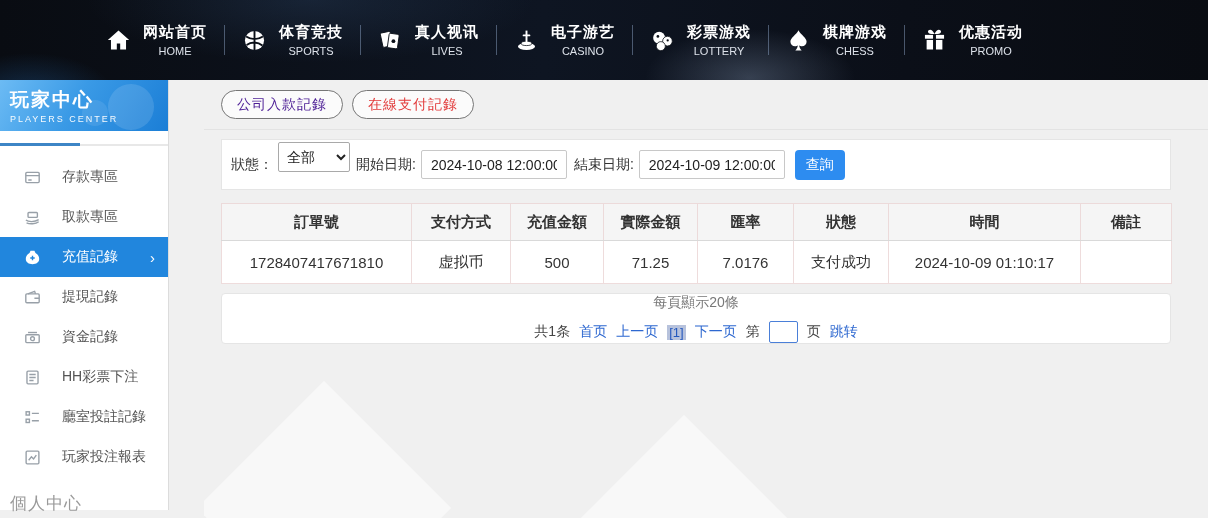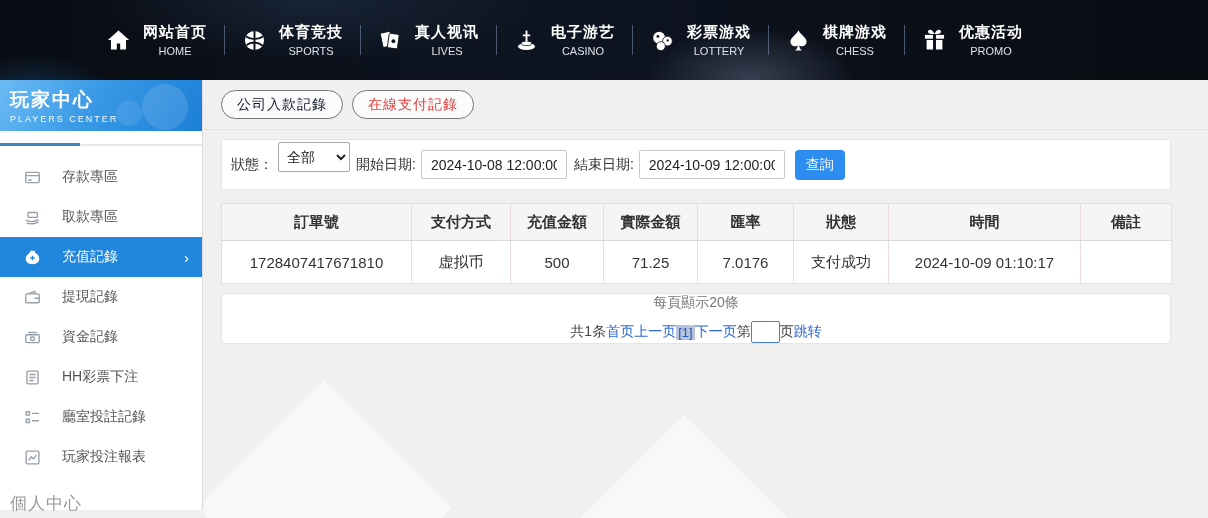--- a/index.html
+++ b/index.html
@@ -24,7 +24,7 @@
   .nav-en { color:#dde2ea; font-size:11px; text-align:center; margin-top:3px; }
 
   
-  .sidebar { position:absolute; top:80px; left:0; width:203px; bottom:8px;
+  .sidebar { position:absolute; top:80px; left:0; width:169px; bottom:8px;
     background:#fff; border-right:1px solid #dcdcdc; }
   .side-head { height:51px; padding:7px 0 0 10px; position:relative; overflow:hidden;
     background:linear-gradient(120deg,#6cbbf4 0%,#3a9ae6 45%,#1b7ed6 100%); }

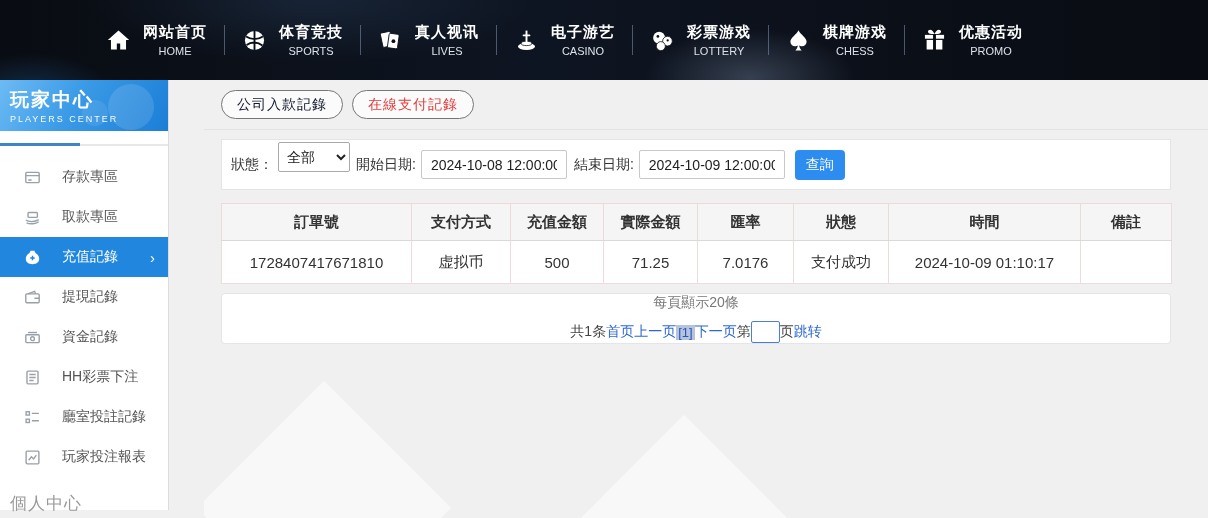--- a/index.html
+++ b/index.html
@@ -54,7 +54,7 @@
   .tabstrip { position:relative; z-index:1; height:50px; display:flex; align-items:center;
     padding-left:17px; gap:9px; border-bottom:1px solid #e3e3e3; }
   .btn-pill { height:29px; padding:0 15px; border:1px solid #767676; border-radius:15px;
-    background:#fbfbfb; font-size:14px; color:#0f172a; cursor:pointer;
+    background:#fbfbfb; font-size:14px; color:#4c1d95; cursor:pointer;
     font-family:inherit; letter-spacing:1px; }
   .btn-pill.active { color:#e23b3b; }
   .content { position:relative; z-index:1; margin-left:17px; width:950px; }

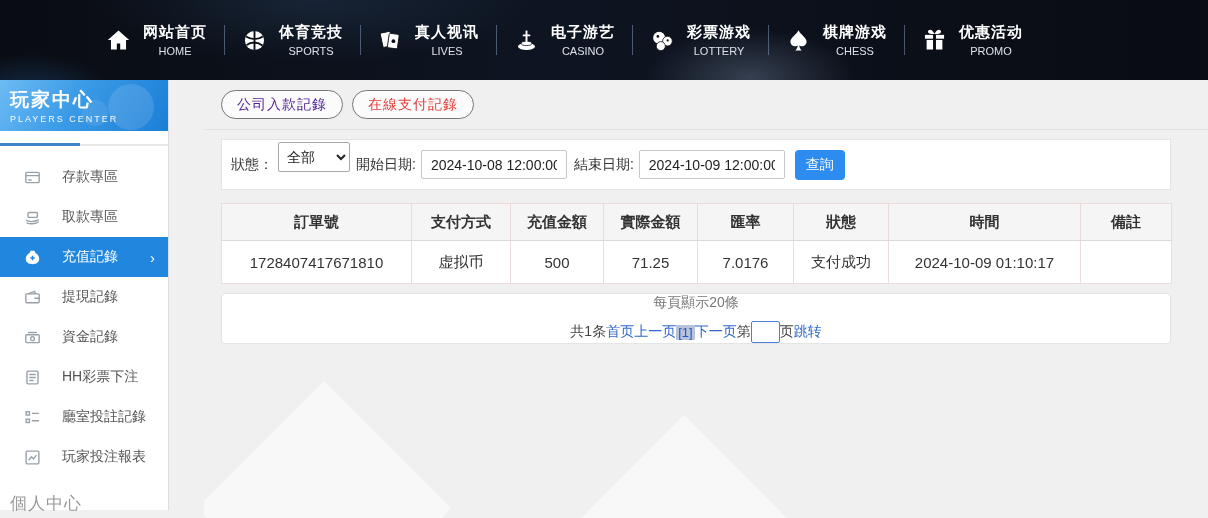--- a/index.html
+++ b/index.html
@@ -79,7 +79,7 @@
     height:51px; display:flex; align-items:center; justify-content:space-between;
     padding:0 13px; font-size:14px;flex-direction:column; }
   .pager .left { color:#777; }
-  .pager .right { display:flex; align-items:center; color:#444; }
+  .pager .right { display:flex; align-items:center; gap:9px; color:#444; }
   .pager a { color:#2e68d0; text-decoration:none; cursor:pointer; }
   .pg-cur { background:#b7c2dc; color:#2458bd; padding:0 2px; font-size:13px; }
   .pg-input { width:29px; height:22px; border:1px solid #4a7fd8; border-radius:2px; }

